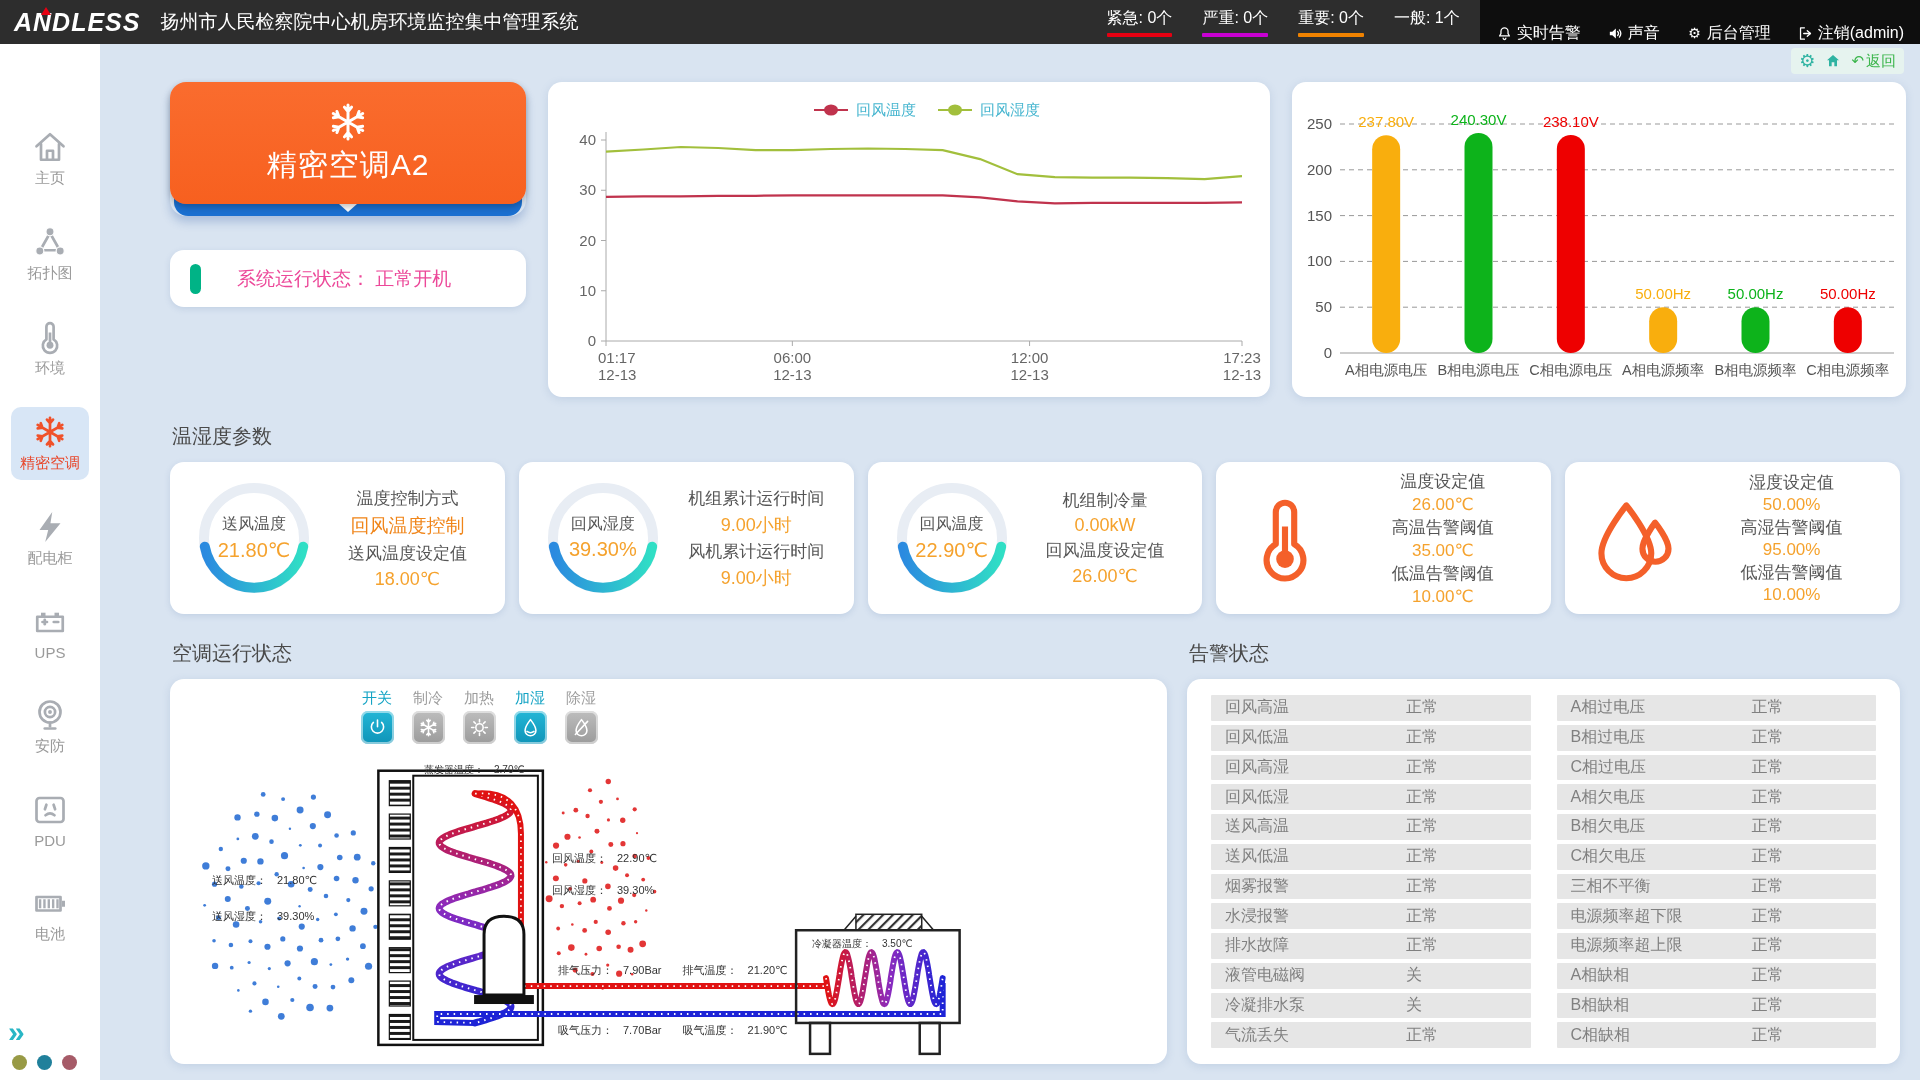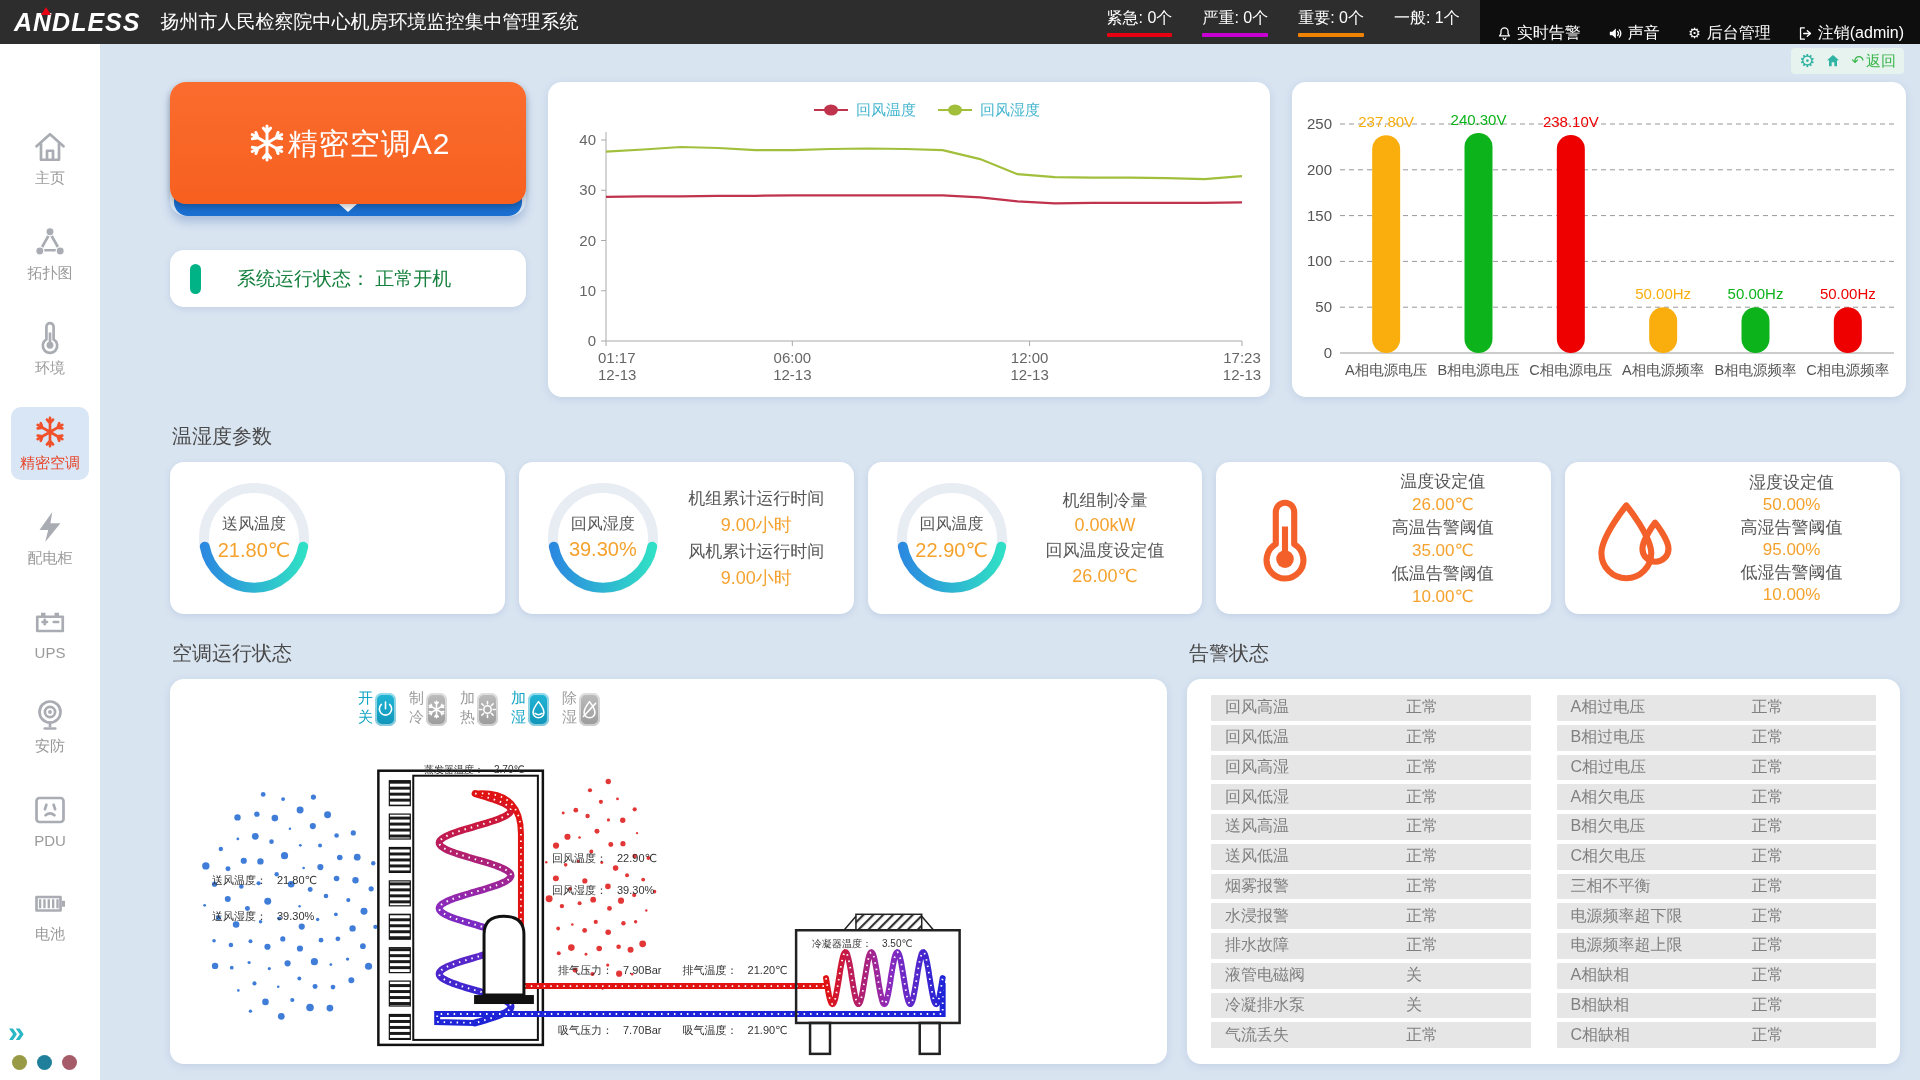--- a/index.html
+++ b/index.html
@@ -45,7 +45,7 @@
   .devcol { width:356px; }
   .devcard { width:356px; border-radius:16px; box-shadow:0 6px 10px rgba(30,80,160,.25);}
   .devcard .orange { background:linear-gradient(#fa6c2e,#f7601f); border-radius:16px;
-    height:122px; display:flex; flex-direction:row; align-items:center; justify-content:center;
+    height:122px; display:flex; flex-direction:column; align-items:center; justify-content:center;
     color:#fff; position:relative; z-index:2; box-shadow:0 3px 6px rgba(0,0,0,.25);}
   .devcard .orange .ttl { font-size:30px; margin-top:2px; letter-spacing:1px;}
   .devcard .bluebar { background:#1a6fd0; height:18px; border-radius:0 0 14px 14px;

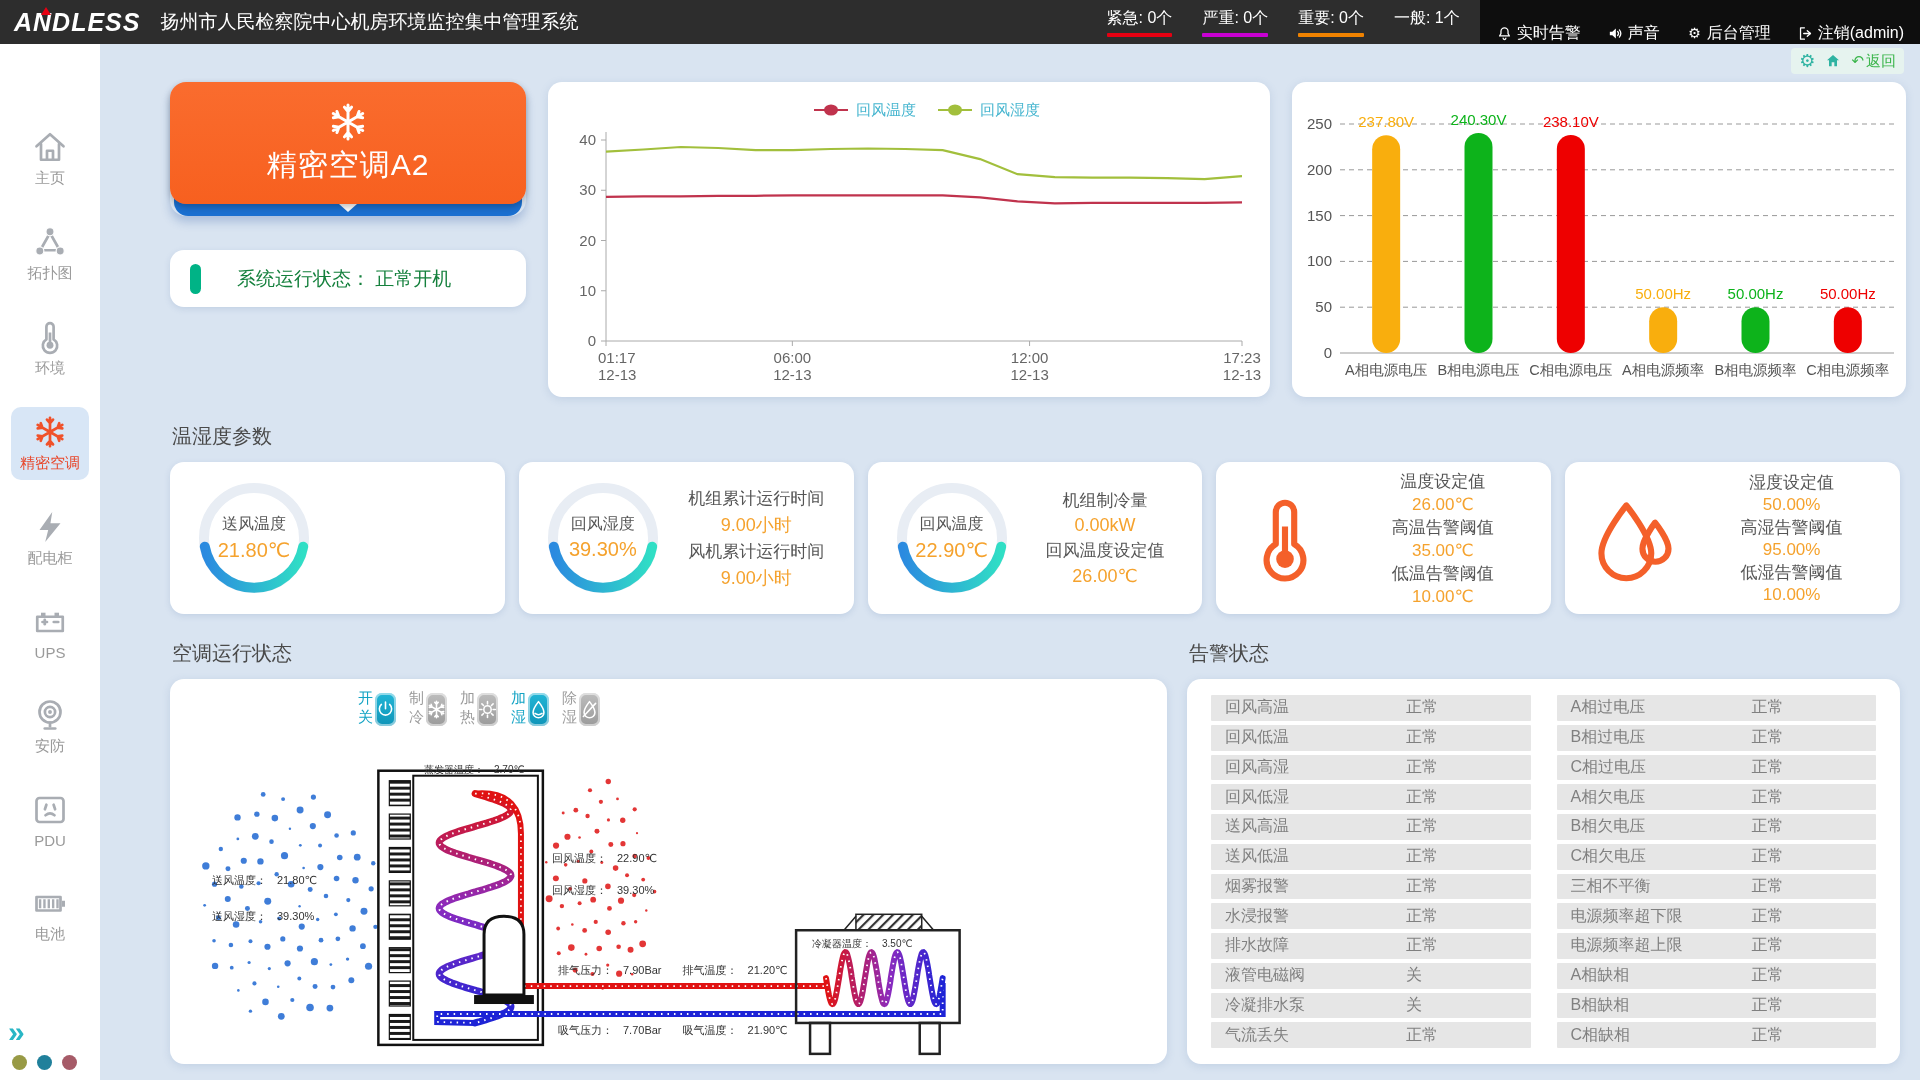--- a/index.html
+++ b/index.html
@@ -55,7 +55,7 @@
   .statcard { margin-top:34px; background:#fff; border-radius:14px; height:57px;
     display:flex; align-items:center; padding:0 20px; box-shadow:0 2px 6px rgba(90,120,170,.18);}
   .statcard .pill { width:11px; height:30px; border-radius:6px; margin-right:36px;}
-  .statcard .stxt { font-size:19px; color:#15803d;}
+  .statcard .stxt { font-size:19px; color:#ec4899;}
 
   .panel { background:#fff; border-radius:14px; box-shadow:0 2px 8px rgba(90,120,170,.18); }
   .line-panel { width:722px; height:315px; }

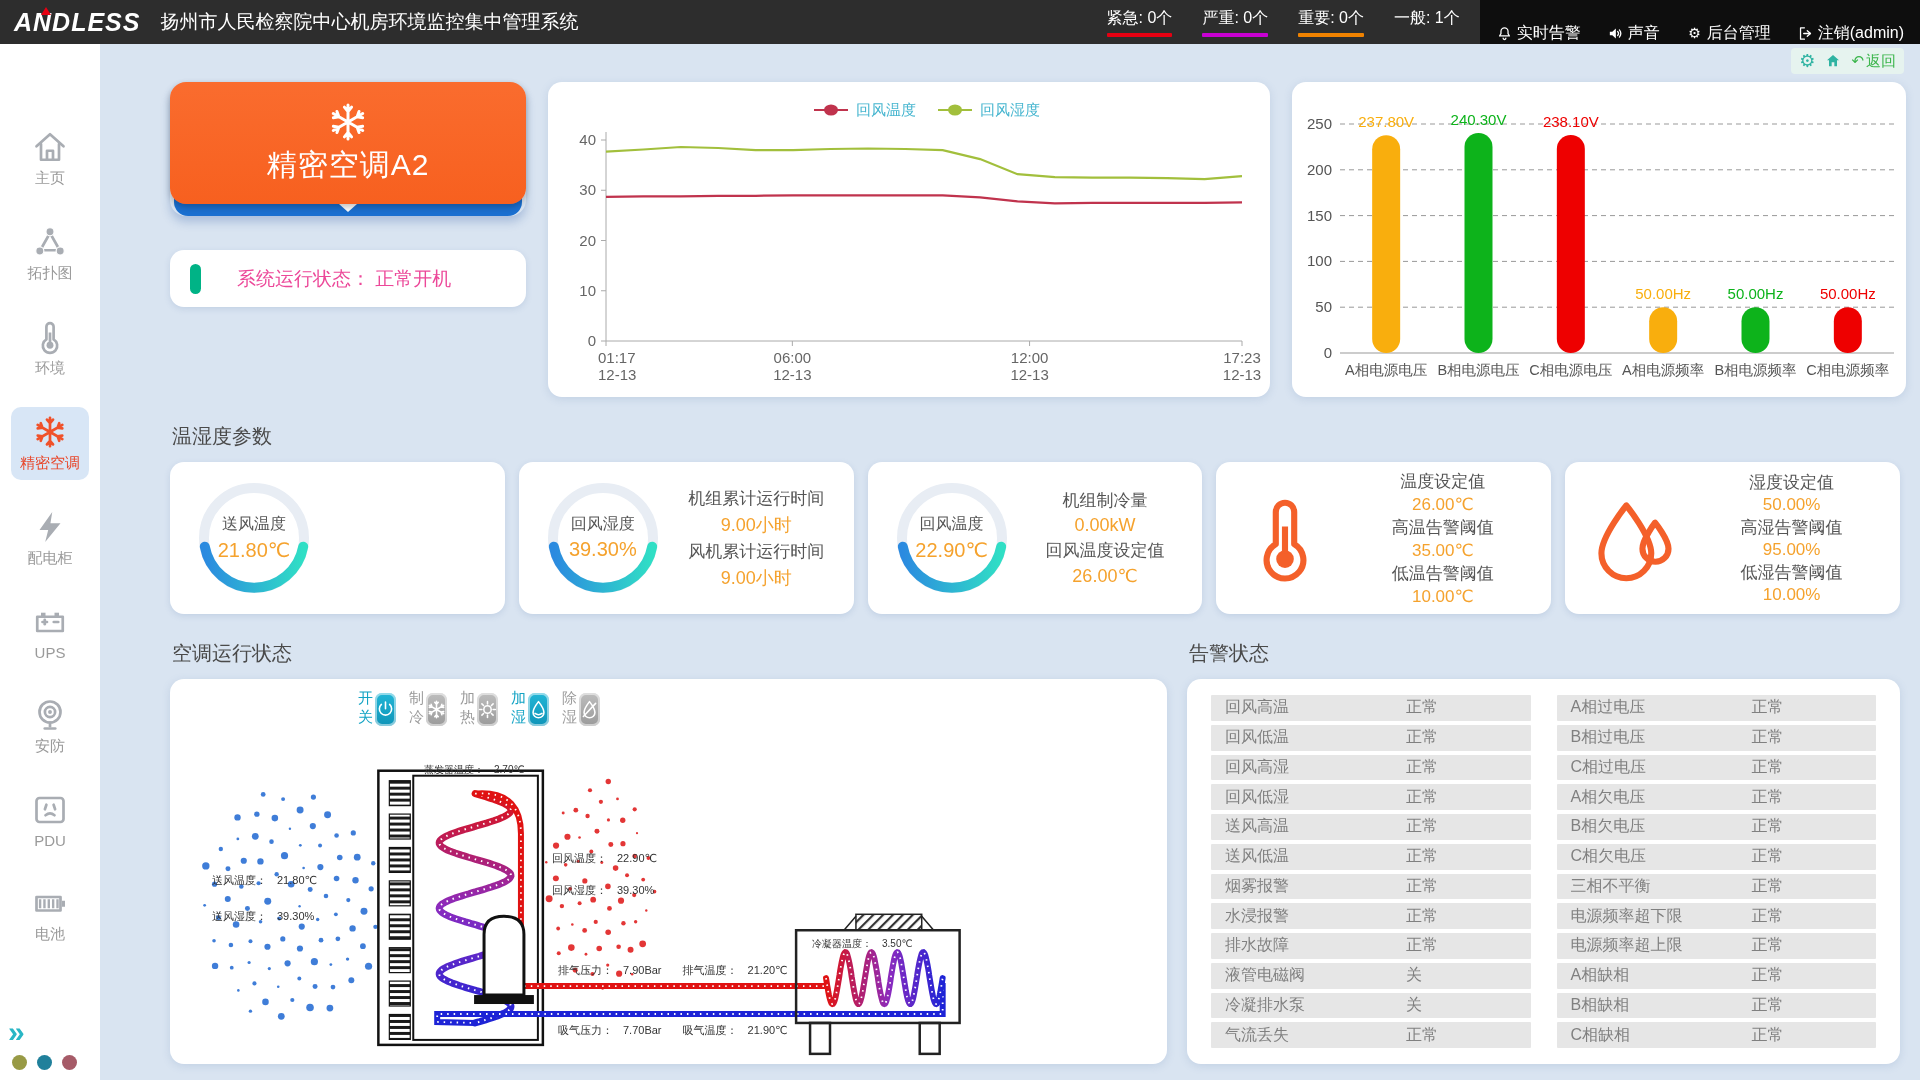--- a/index.html
+++ b/index.html
@@ -379,6 +379,12 @@
             <circle cx="66" cy="66" r="50" fill="none" stroke="#e8edf4" stroke-width="10"></circle>
             <path d="M 16.8 74.7 A 50 50 0 0 0 115.2 74.7" fill="none" stroke="url(#gg0)" stroke-width="10" stroke-linecap="round"></path>
           </svg><div class="gname">送风温度</div><div class="gval">21.80℃</div></div>
+        <div class="pdetails">
+          <div class="dl">温度控制方式</div>
+          <div class="dv strong">回风温度控制</div>
+          <div class="dl">送风温度设定值</div>
+          <div class="dv">18.00℃</div>
+        </div>
       </div>
       <div class="pcard">
         <div class="gauge-wrap"><svg width="132" height="132" viewBox="0 0 132 132">

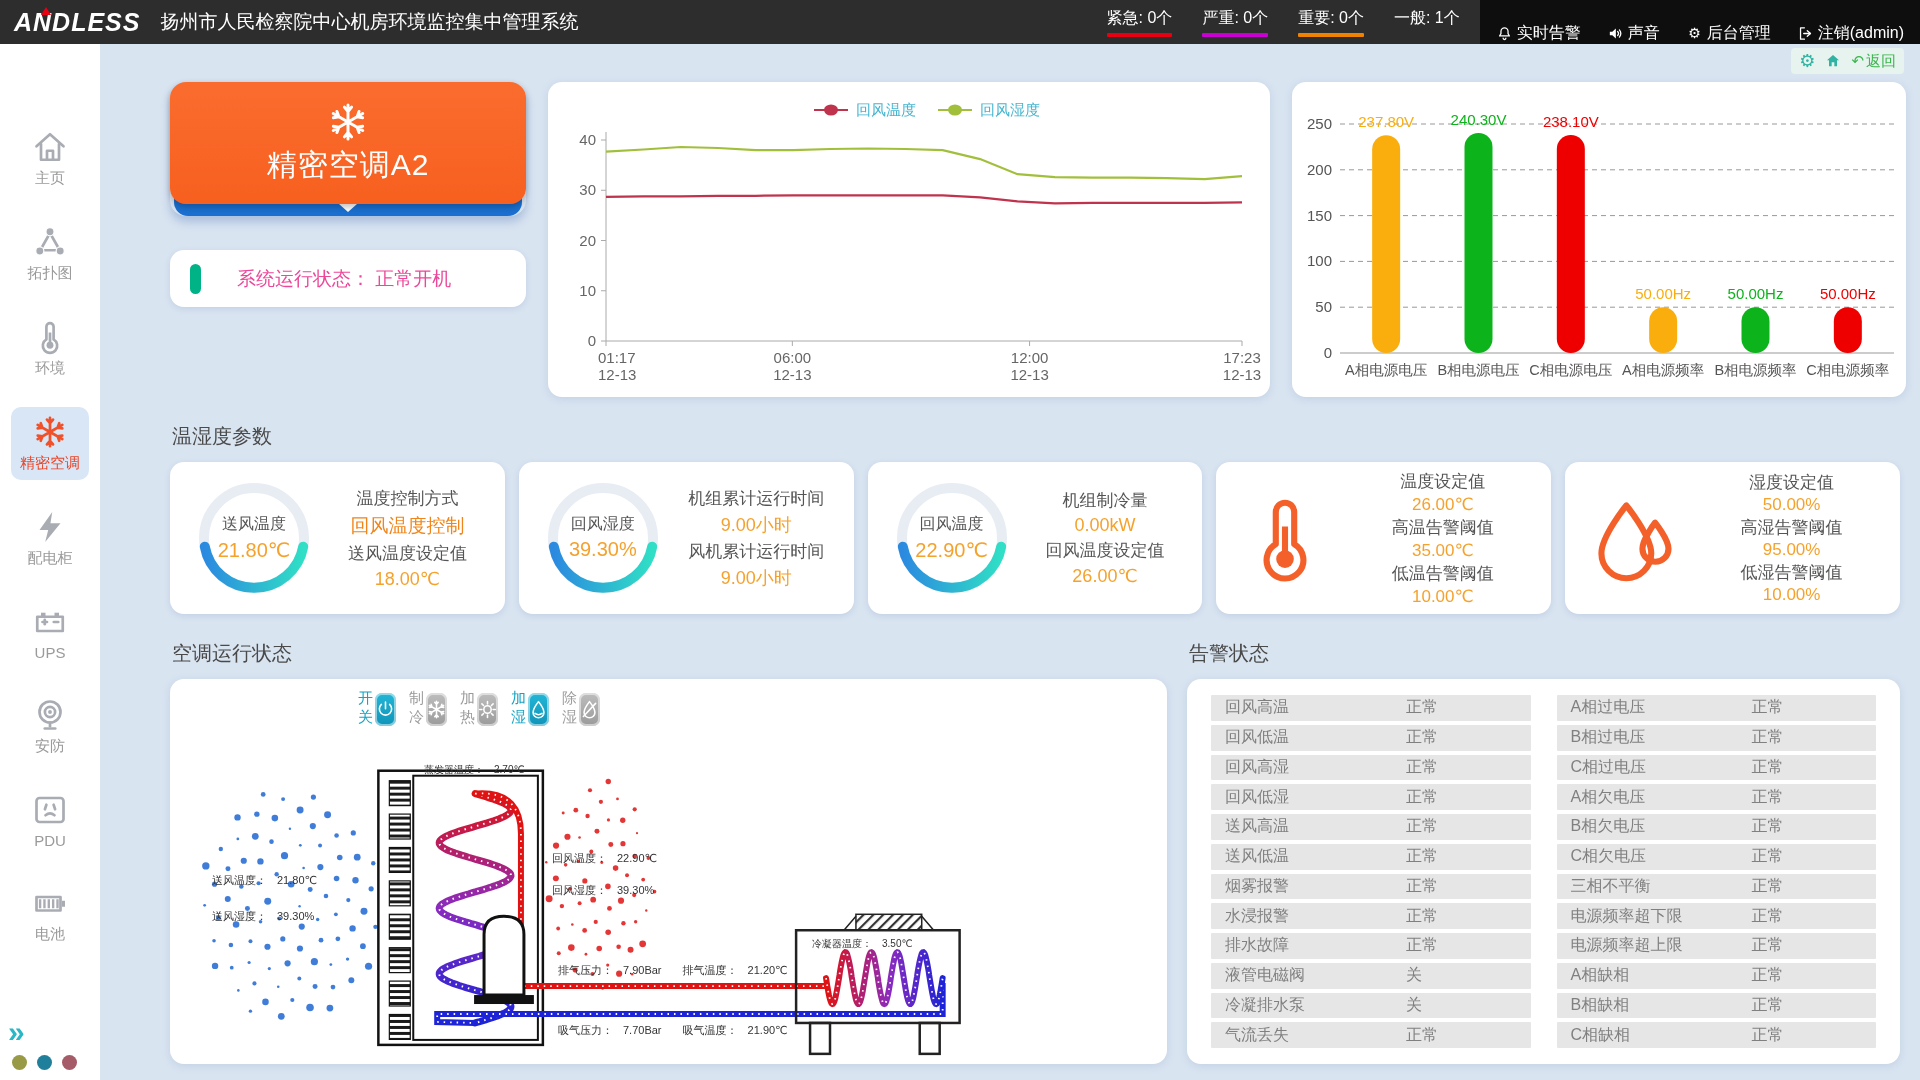--- a/index.html
+++ b/index.html
@@ -100,7 +100,7 @@
 
   
   .modes { position:absolute; left:188px; top:10px; display:flex; gap:13px; z-index:4;}
-  .mode { display:flex; flex-direction:row; align-items:center; width:38px; cursor:pointer;}
+  .mode { display:flex; flex-direction:column; align-items:center; width:38px; cursor:pointer;}
   .mode .mlab { font-size:15px; margin-bottom:3px; color:#9b9b9b;}
   .mode.on .mlab { color:#13a3c4; }
   .mbtn { width:33px; height:33px; border-radius:7px; display:flex; align-items:center;

